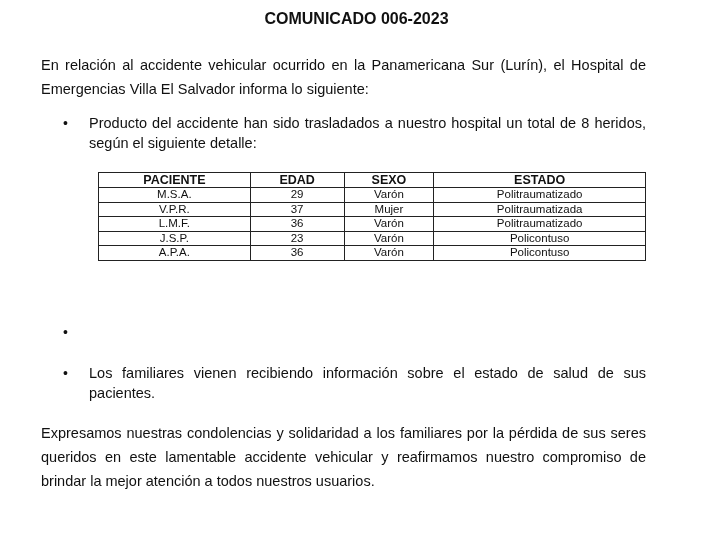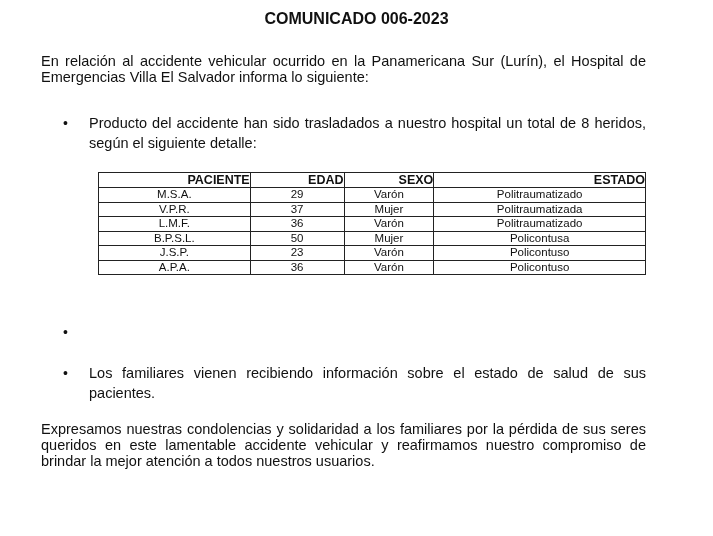--- a/index.html
+++ b/index.html
@@ -7,7 +7,7 @@
          font-family: "Liberation Sans", sans-serif; color: #111111; }
   .title { position: absolute; left: 0; width: 713px; top: 10px; text-align: center;
            font-size: 16px; font-weight: bold; letter-spacing: 0px; }
-  .para { position: absolute; left: 41px; width: 605px; font-size: 14.5px; line-height: 16px;
+  .para { position: absolute; left: 41px; width: 605px; font-size: 14.5px; line-height: 24px;
           text-align: justify; }
   .intro { top: 53px; }
   .bullet { position: absolute; left: 89px; width: 557px; font-size: 14.5px; line-height: 20px;

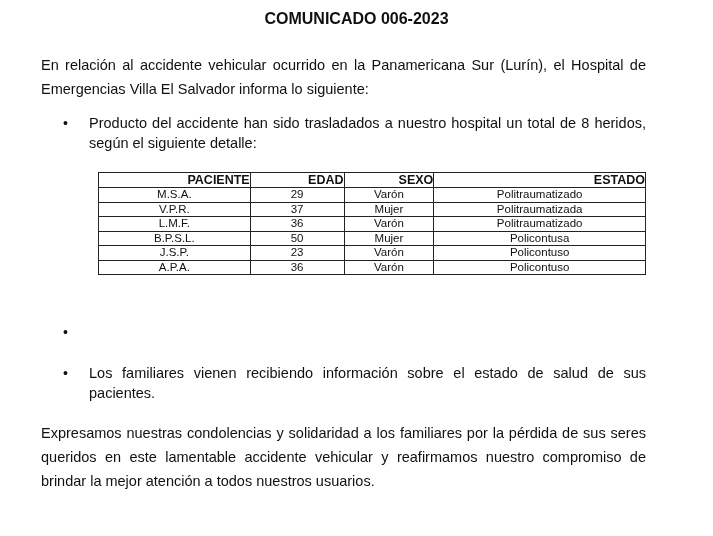--- a/index.html
+++ b/index.html
@@ -20,7 +20,7 @@
   table { position: absolute; left: 98px; top: 172px; width: 548px;
           border-collapse: collapse; font-size: 11.5px; }
   th, td { border: 1px solid #222; text-align: center; padding: 0; height: 13.5px; line-height: 13px; }
-  th { font-weight: bold; font-size: 12.5px; height: 14px; text-align: right; }
+  th { font-weight: bold; font-size: 12.5px; height: 14px; }
   col.c1 { width: 152px; } col.c2 { width: 94px; } col.c3 { width: 90px; } col.c4 { width: 212px; }
 </style>
 </head>

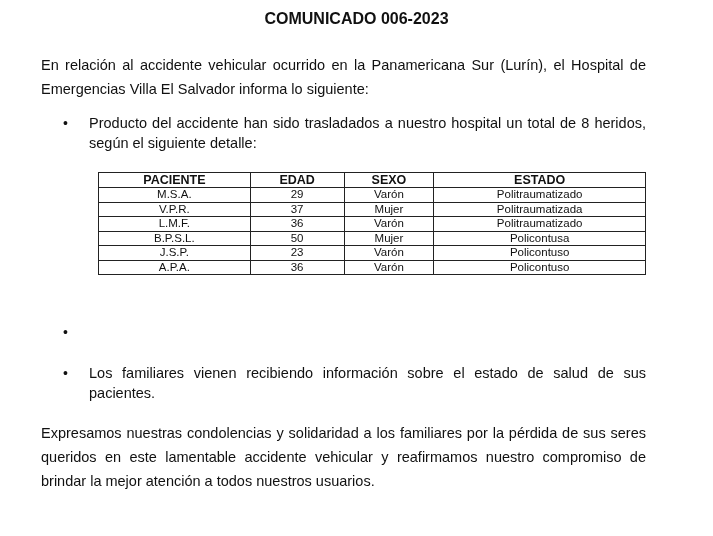--- a/index.html
+++ b/index.html
@@ -70,12 +70,6 @@
       <td>Politraumatizado</td>
     </tr>
     <tr>
-      <td>B.P.S.L.</td>
-      <td>50</td>
-      <td>Mujer</td>
-      <td>Policontusa</td>
-    </tr>
-    <tr>
       <td>J.S.P.</td>
       <td>23</td>
       <td>Varón</td>

